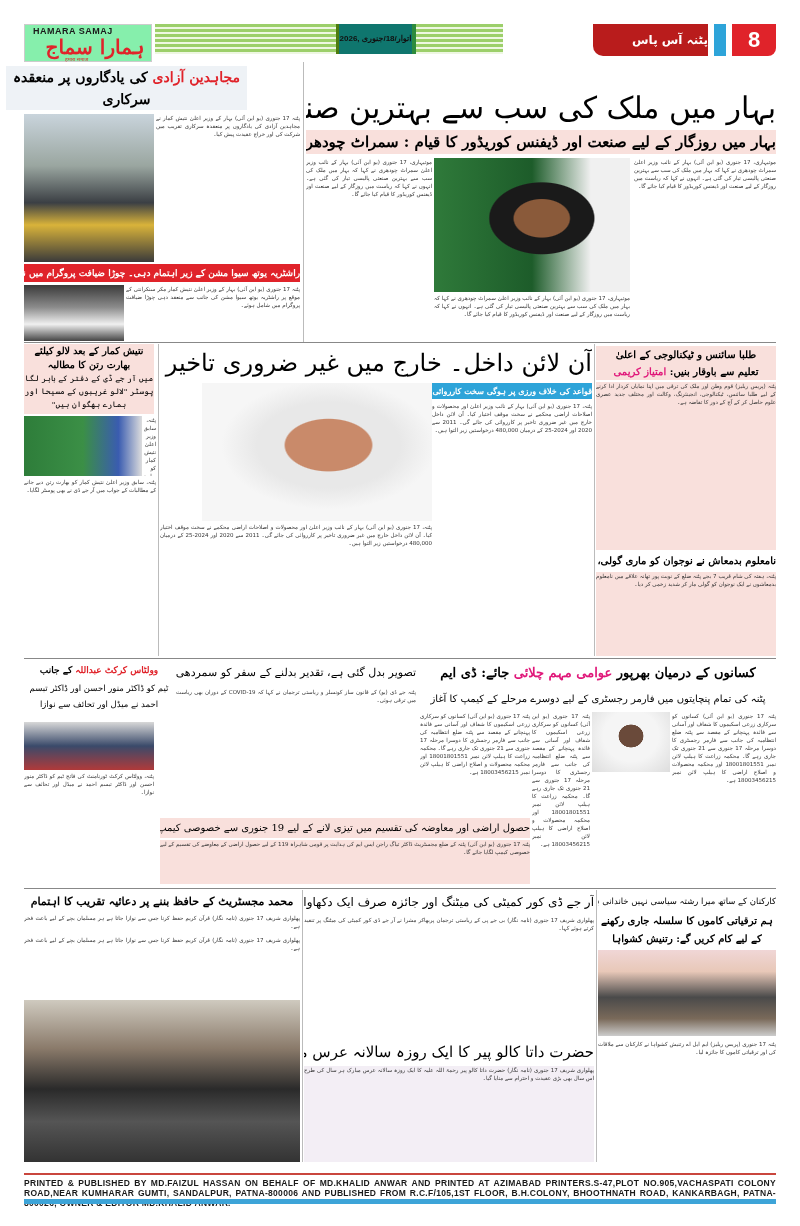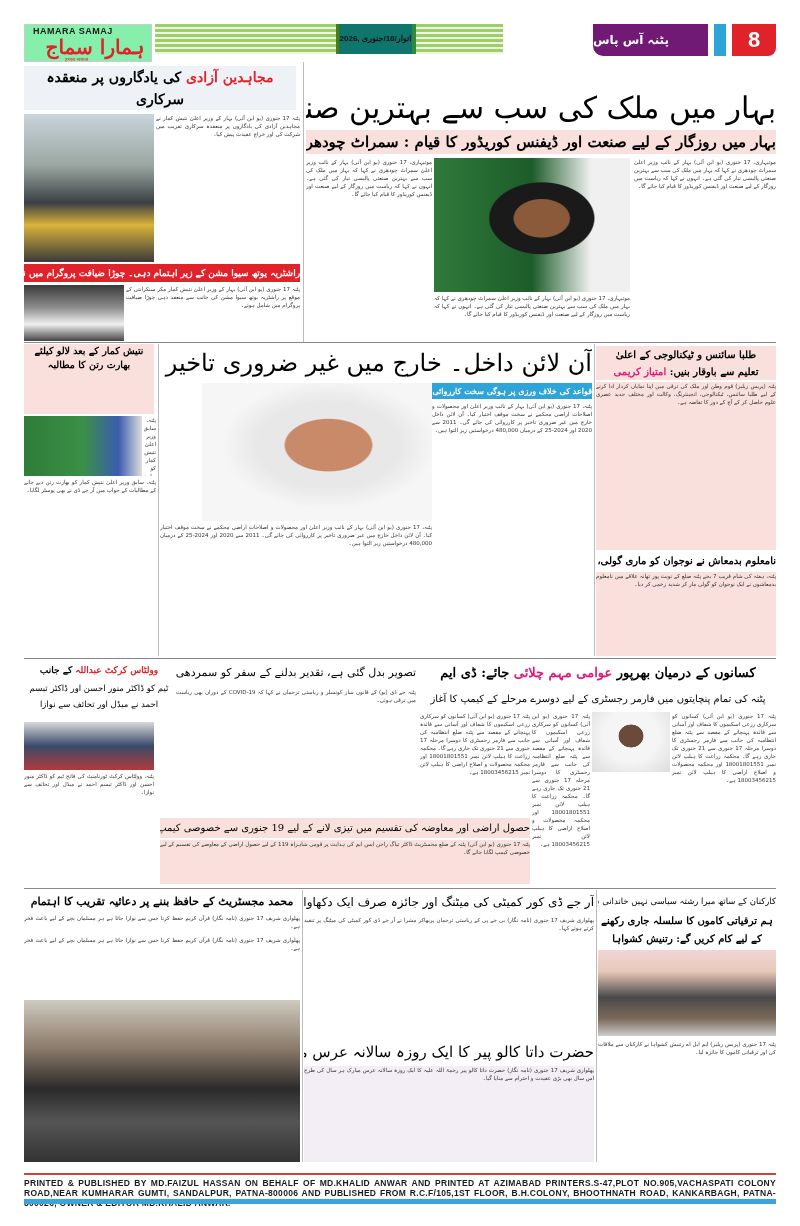--- a/index.html
+++ b/index.html
@@ -22,7 +22,7 @@
 #stripes{left:155px;top:24px;width:348px;height:30px;background:repeating-linear-gradient(#9ccf6a 0 3px,#eef7e2 3px 5px)}
 #datebox{left:336px;top:24px;width:80px;height:30px;background:#0f766e;border-left:3px solid #4d7c0f;border-right:4px solid #2e8b3d}
 #datebox span{display:block;font-size:8px;font-weight:bold;text-align:center;line-height:30px;direction:rtl;font-family:"Liberation Sans",sans-serif}
-#section-tab{left:593px;top:24px;width:115px;height:32px;background:#701a75;border-radius:0 0 0 10px;color:#fff;font-size:12px;font-weight:bold;text-align:left;line-height:32px;font-family:"DejaVu Sans",sans-serif}
+#section-tab{left:593px;top:24px;width:115px;height:32px;background:#b91c1c;border-radius:0 0 0 10px;color:#fff;font-size:12px;font-weight:bold;text-align:right;line-height:32px;font-family:"DejaVu Sans",sans-serif}
 #ybar{left:708px;top:24px;width:24px;height:32px;background:linear-gradient(90deg,#fff 0 6px,#2ea4d9 6px 18px,#fff 18px)}
 #pageno{left:732px;top:24px;width:44px;height:32px;background:#e0232a;color:#fff;font-size:22px;font-weight:bold;text-align:center;line-height:32px;font-family:"Liberation Sans",sans-serif;border-radius:0 0 8px 0}
 

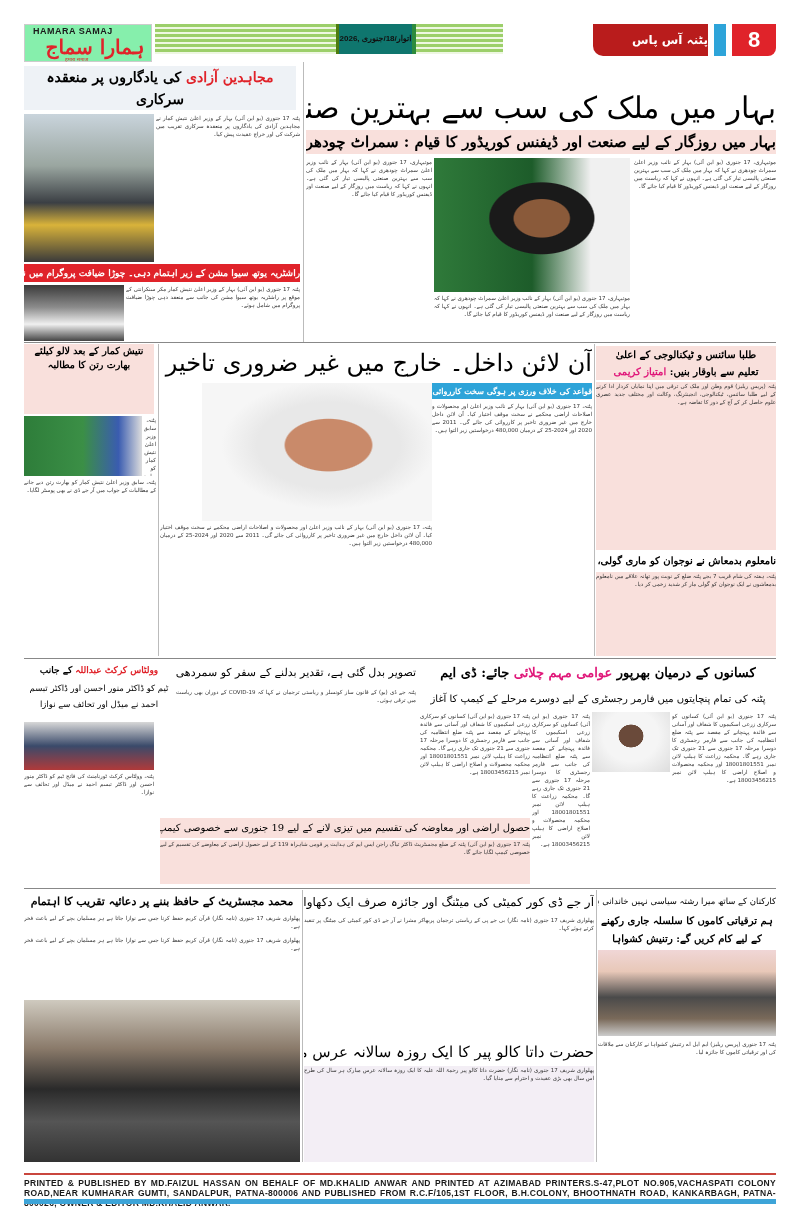--- a/index.html
+++ b/index.html
@@ -46,7 +46,7 @@
 <div id="ybar" class="abs"></div>
 <div id="pageno" class="abs">8</div>
 
-<div class="abs hl" style="left:24px;top:66px;width:272px;height:44px;font-size:14px;line-height:22px;background:#eef2f6;white-space:normal">
+<div class="abs hl" style="left:6px;top:66px;width:241px;height:44px;font-size:14px;line-height:22px;background:#eef2f6;white-space:normal">
   <span class="red">مجاہدین آزادی</span><span> کی یادگاروں پر منعقدہ سرکاری</span><br>
   
 </div>

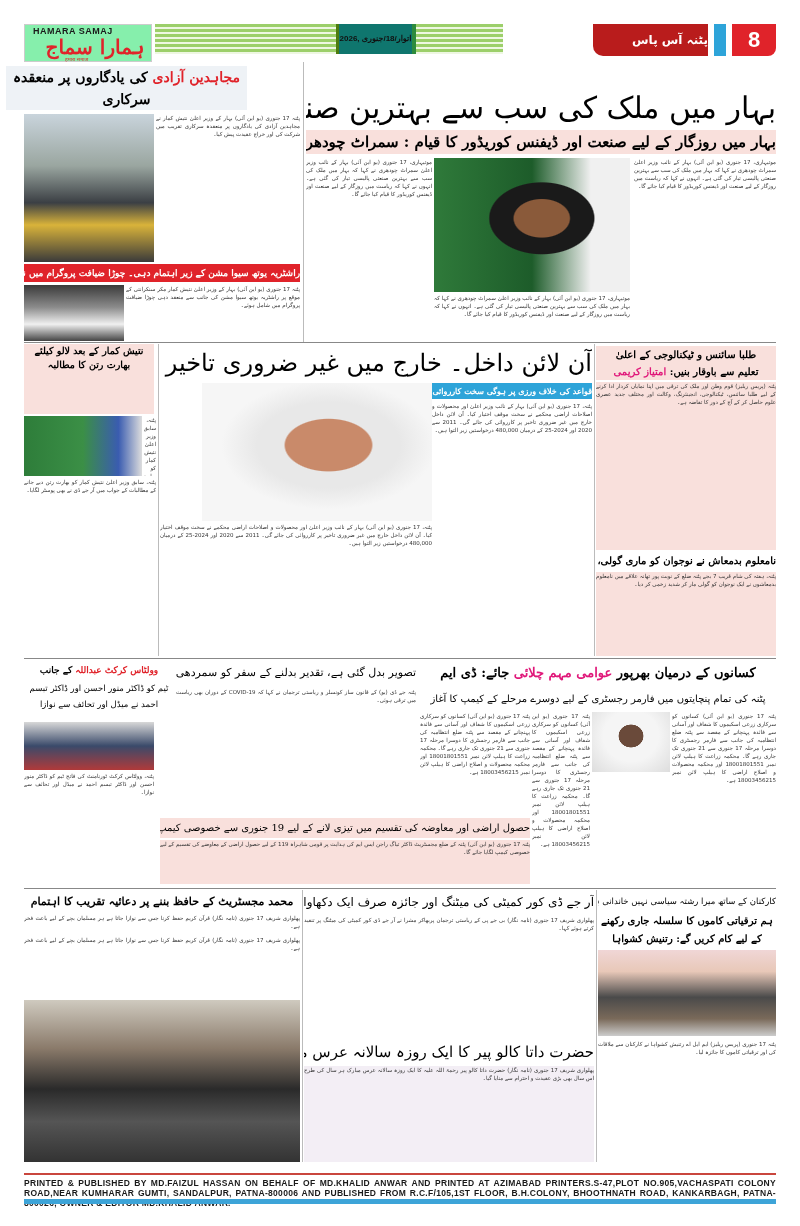--- a/index.html
+++ b/index.html
@@ -70,6 +70,7 @@
 
 <div class="abs hl pinkbox" style="left:24px;top:344px;width:130px;height:70px;font-size:9.5px;line-height:14px;white-space:normal">
   <div>نتیش کمار کے بعد لالو کیلئے بھارت رتن کا مطالبہ</div>
+  <div style="font-weight:normal;font-size:8px;line-height:13px">میں آر جے ڈی کے دفتر کے باہر لگا پوسٹر "لالو غریبوں کے مسیحا اور ہمارے بھگوان ہیں"</div>
 </div>
 <div class="photo" style="left:24px;top:416px;width:118px;height:60px;background:linear-gradient(90deg,#2e7d3a,#3b8f46 50%,#3a5cb0 80%,#ddd)"></div>
 <div class="abs body-text" style="left:144px;top:416px;width:12px;height:60px">پٹنہ، سابق وزیر اعلیٰ نتیش کمار کو بھارت رتن دیے جانے کے مطالبات کے جواب میں آر جے ڈی نے بھی پوسٹر لگایا۔</div>

